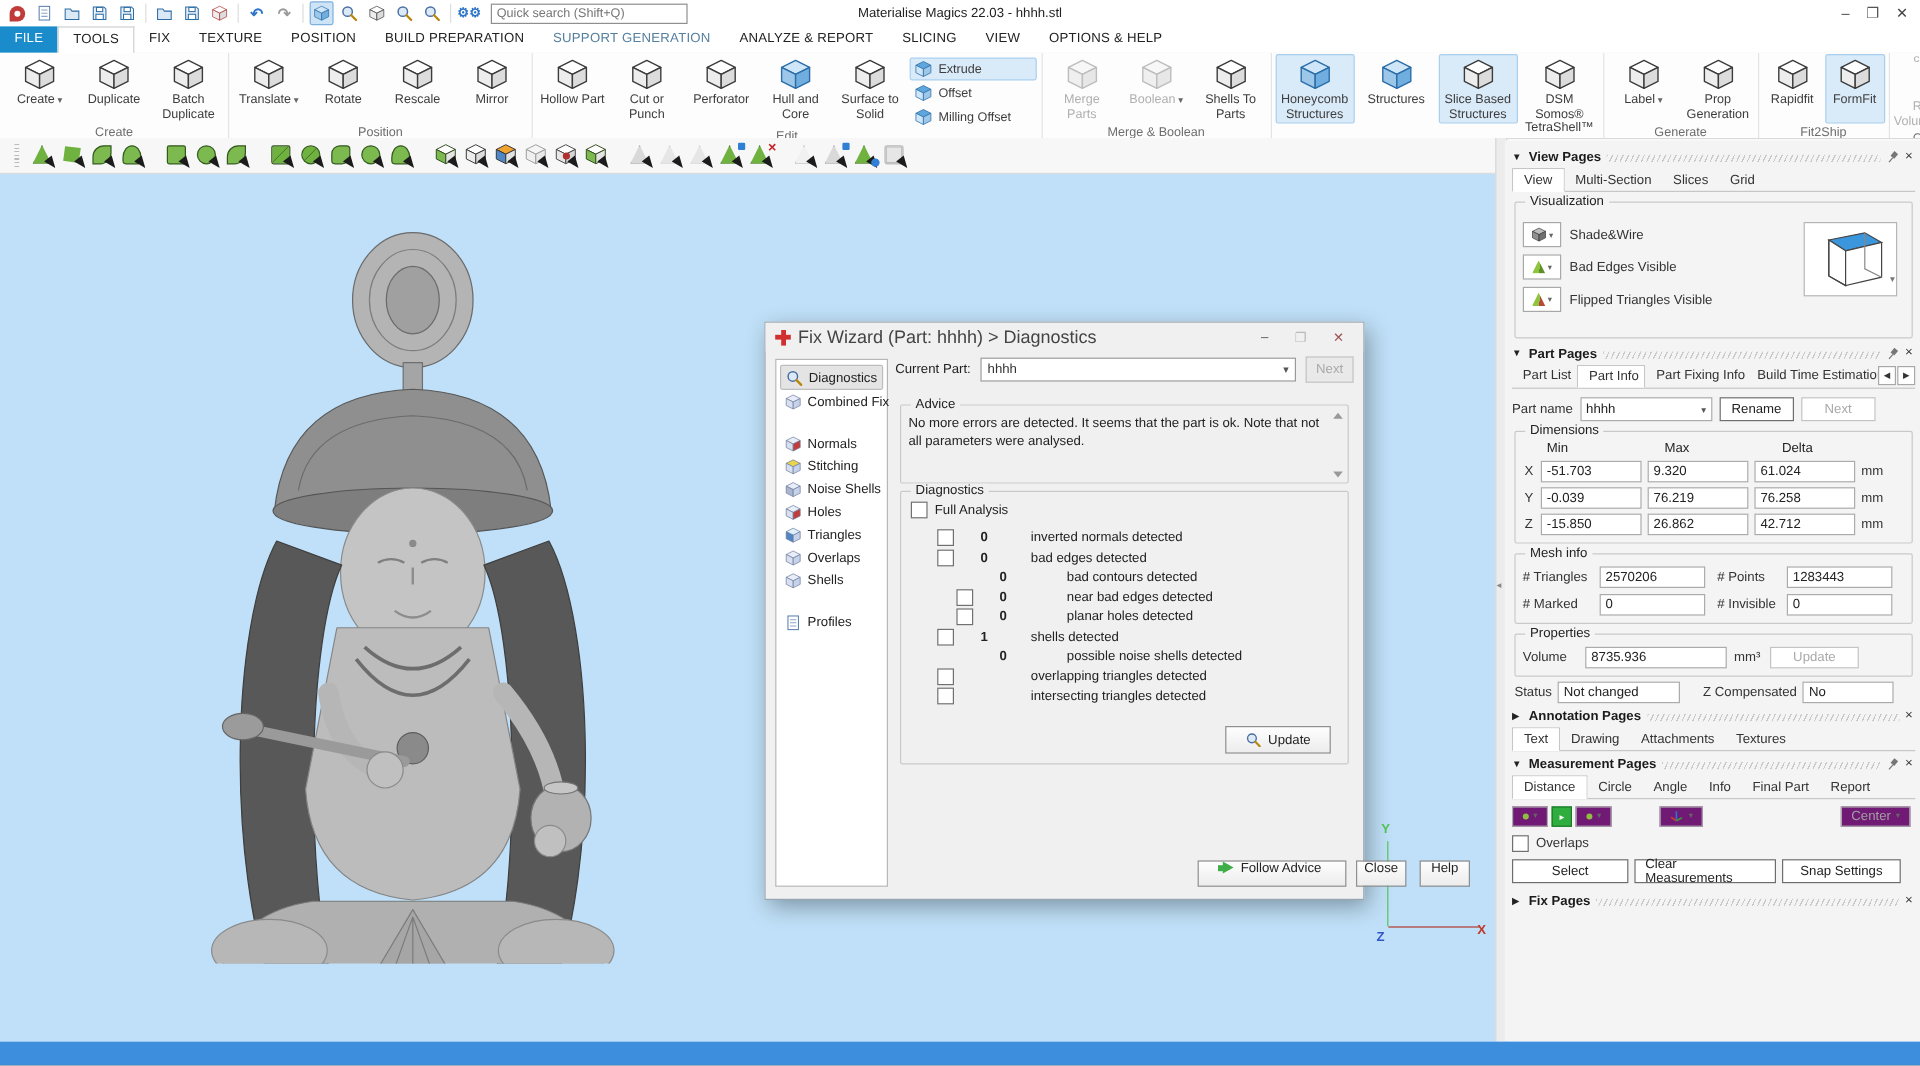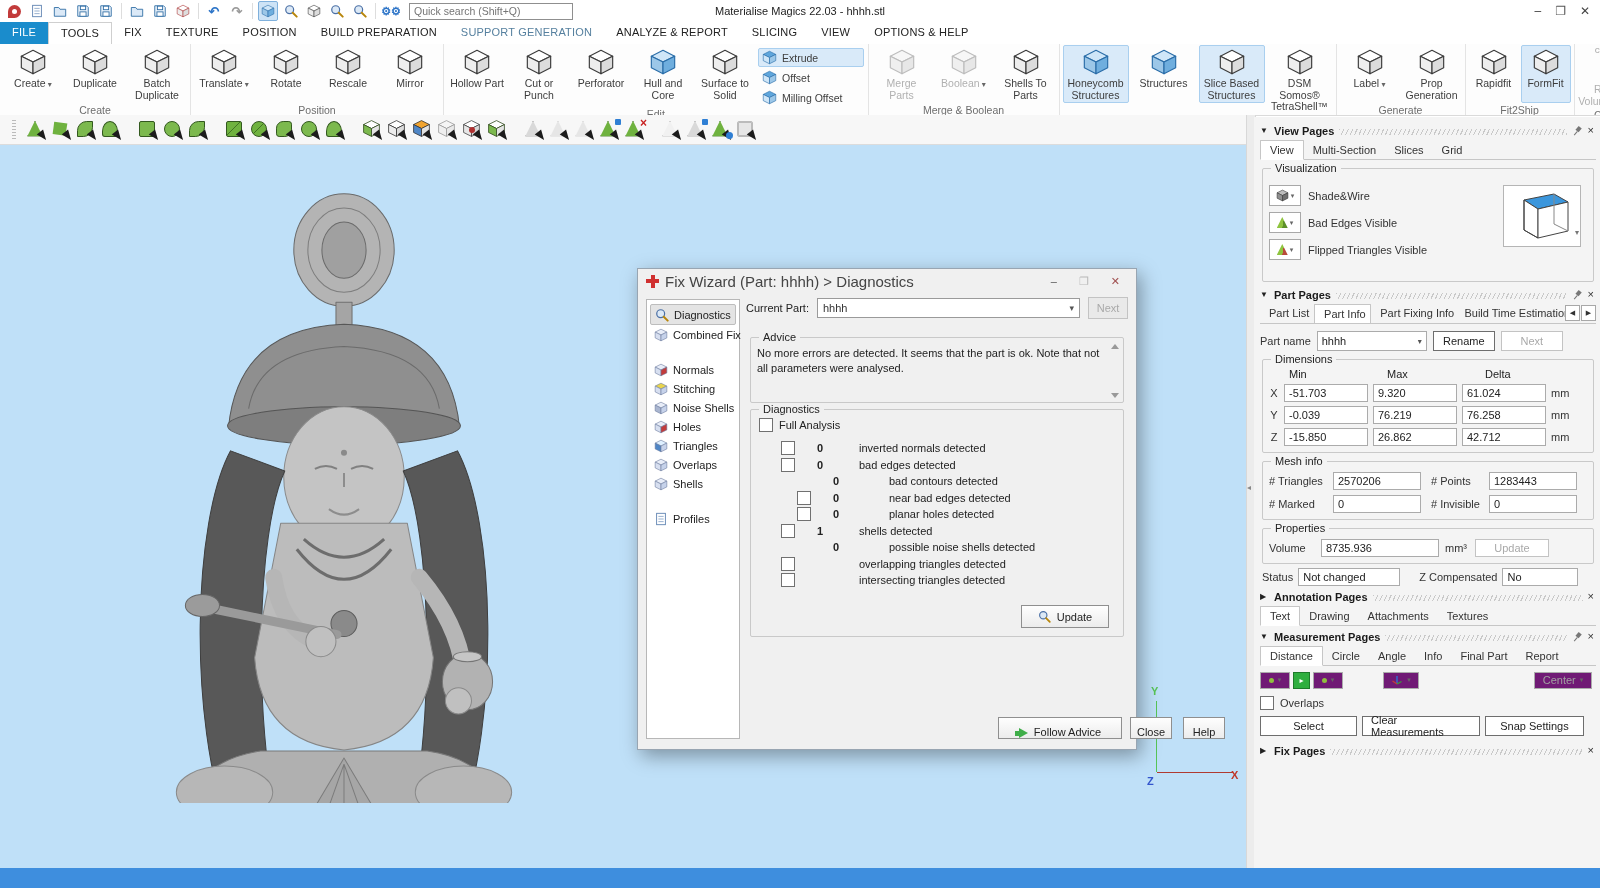--- a/index.html
+++ b/index.html
@@ -169,7 +169,7 @@
   .updbtn{position:absolute;right:14px;bottom:8px;width:86px;height:21px;border:1px solid #8f8f8f;background:linear-gradient(#fefefe,#ececec);display:flex;align-items:center;justify-content:center;gap:6px;color:#222}
   .mag{width:13px;height:13px}
   .dlg-foot{position:absolute;left:0;right:0;bottom:0;height:24px}
-  .dbtn{position:absolute;height:22px;border:1px solid #8f8f8f;background:linear-gradient(#fefefe,#ececec);display:flex;align-items:flex-end;justify-content:center;gap:6px;color:#222;box-sizing:border-box}
+  .dbtn{position:absolute;height:22px;border:1px solid #8f8f8f;background:linear-gradient(#fefefe,#ececec);display:flex;align-items:flex-start;justify-content:center;gap:6px;color:#222;box-sizing:border-box}
   .garrow{width:0;height:0;border-top:5px solid transparent;border-bottom:5px solid transparent;border-left:9px solid #3fae49;position:relative}
   .garrow::before{content:"";position:absolute;left:-13px;top:-2.5px;width:5px;height:5px;background:#3fae49}
   

